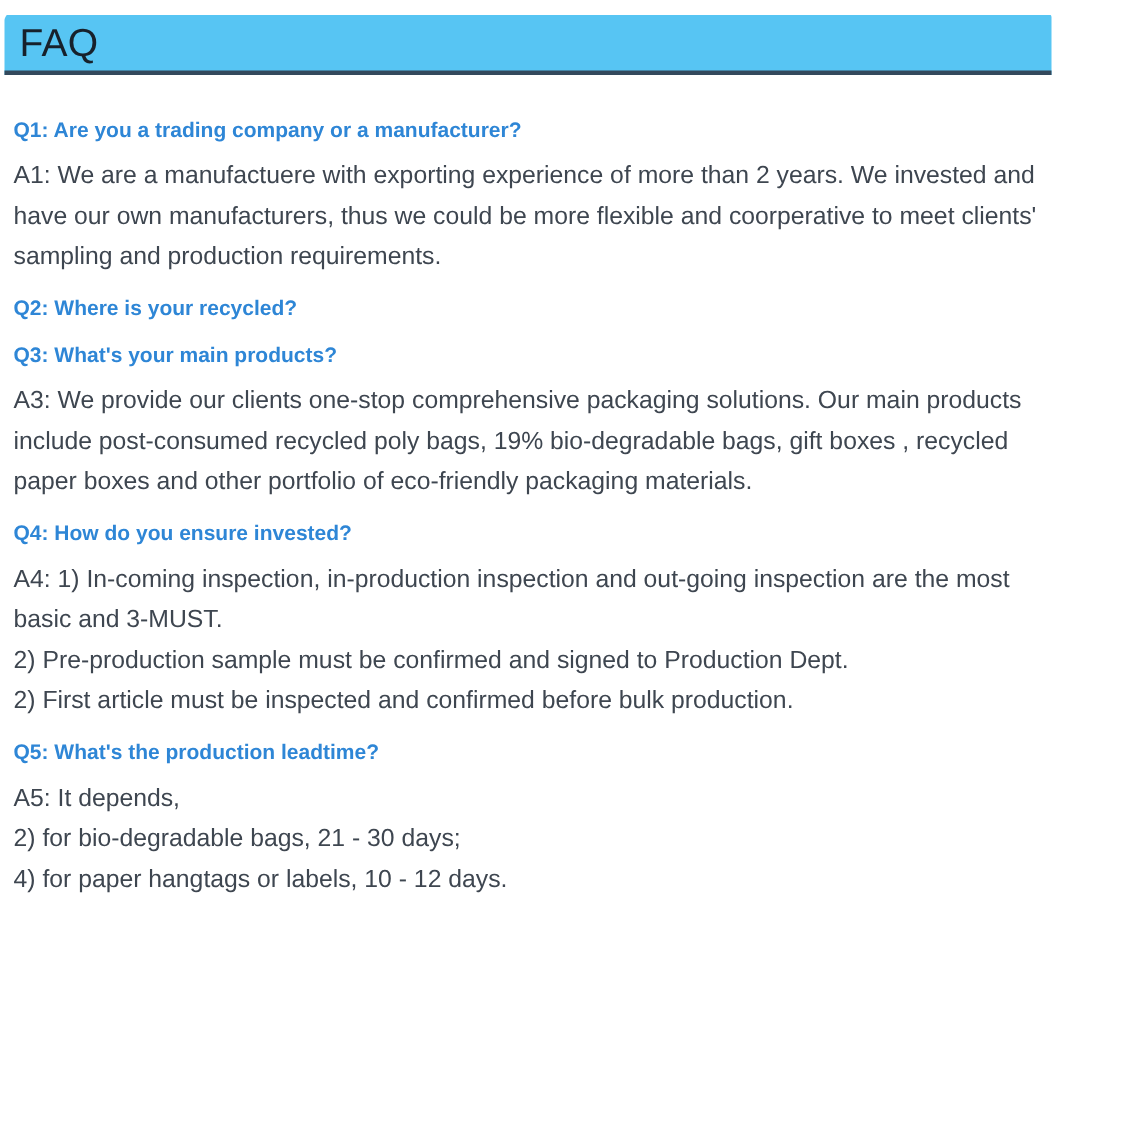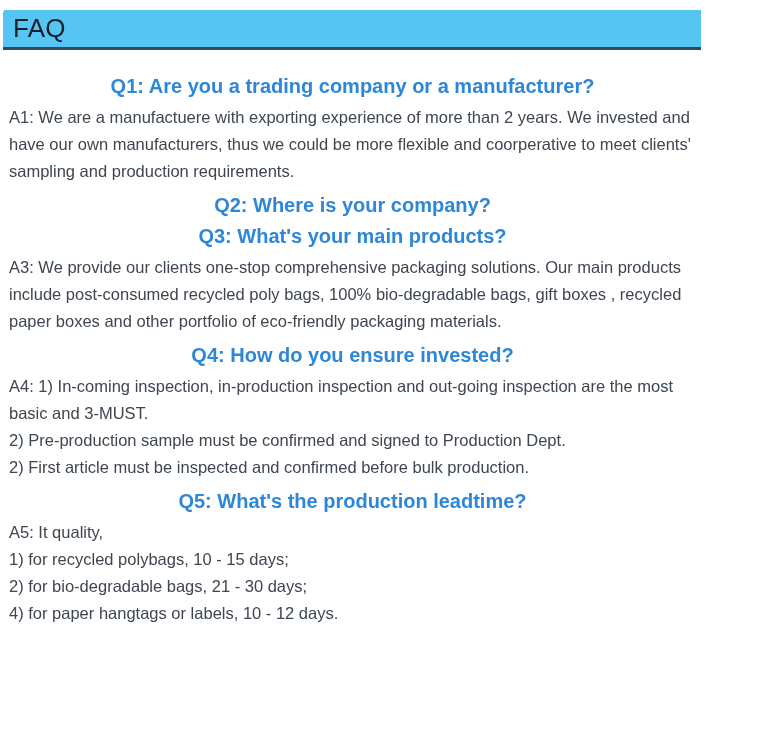--- a/index.html
+++ b/index.html
@@ -47,11 +47,10 @@
   }
   .question {
     margin: 0 0 7px 0;
-    font-size: 20px;
+    font-size: 14px;
     line-height: 22px;
     font-weight: 700;
     color: var(--question-color);
-    text-align: center;
   }
   .answer p {
     margin: 0;

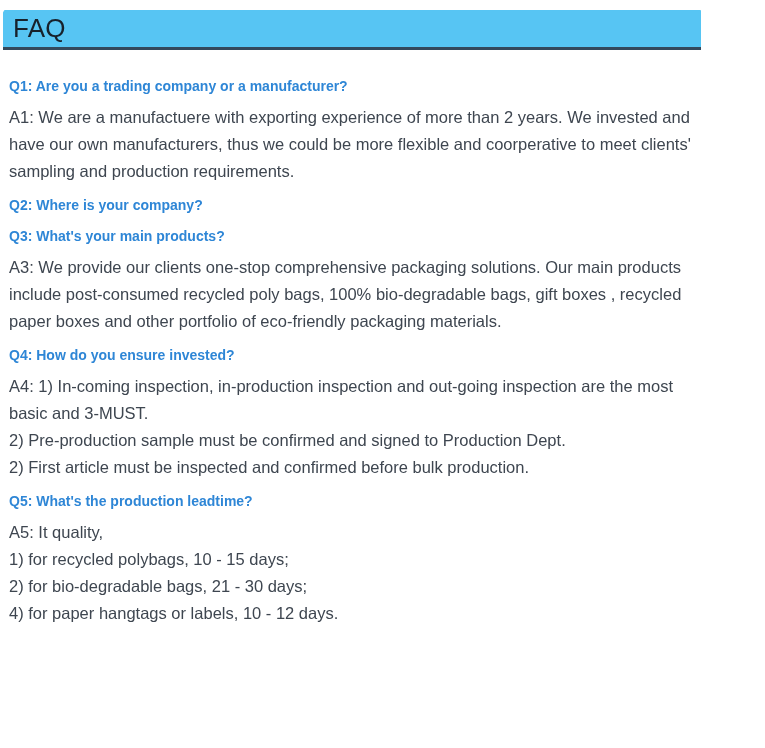--- a/index.html
+++ b/index.html
@@ -77,7 +77,7 @@
   </section>
 
   <section class="faq-item">
-    <h3 class="question">Q2: Where is your company?</h3>
+    <h3 class="question">Q2: Where is your recycled?</h3>
   </section>
 
   <section class="faq-item">

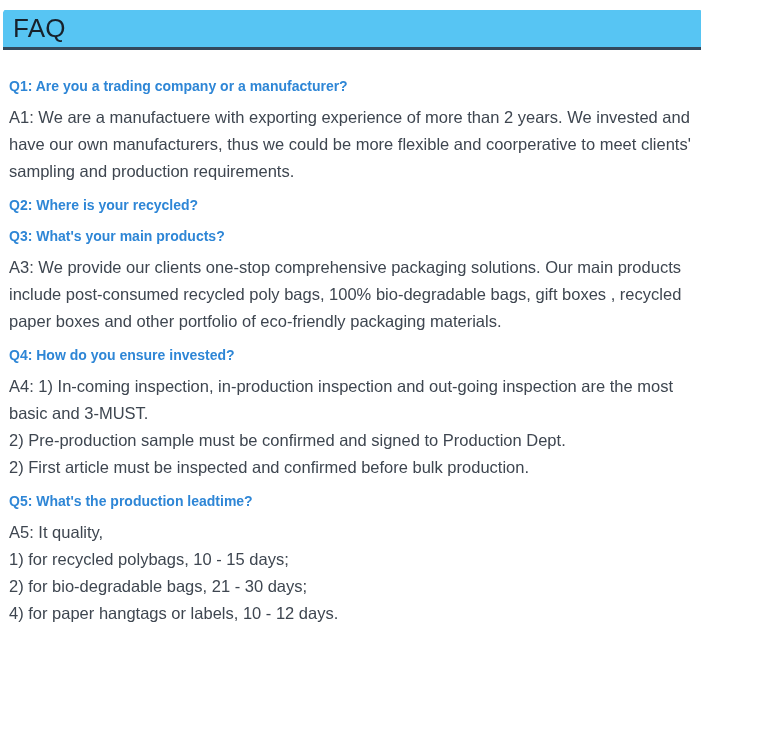--- a/index.html
+++ b/index.html
@@ -83,7 +83,7 @@
   <section class="faq-item">
     <h3 class="question">Q3: What's your main products?</h3>
     <div class="answer">
-          <p>A3: We provide our clients one-stop comprehensive packaging solutions. Our main products include post-consumed recycled poly bags, 100% bio-degradable bags, gift boxes , recycled paper boxes and other portfolio of eco-friendly packaging materials.</p>
+          <p>A3: We provide our clients one-stop comprehensive packaging solutions. Our main products include post-consumed recycled poly bags, 19% bio-degradable bags, gift boxes , recycled paper boxes and other portfolio of eco-friendly packaging materials.</p>
         </div>
   </section>
 

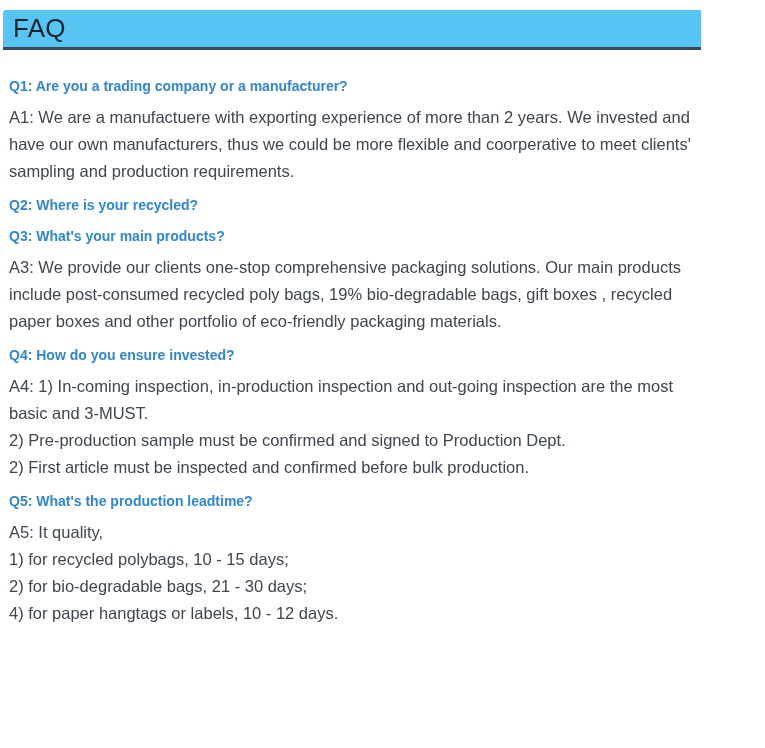--- a/index.html
+++ b/index.html
@@ -99,7 +99,7 @@
   <section class="faq-item">
     <h3 class="question">Q5: What's the production leadtime?</h3>
     <div class="answer">
-          <p>A5: It quality,</p>
+          <p>A5: It depends,</p>
           <p>1) for recycled polybags, 10 - 15 days;</p>
           <p>2) for bio-degradable bags, 21 - 30 days;</p>
           <p>4) for paper hangtags or labels, 10 - 12 days.</p>

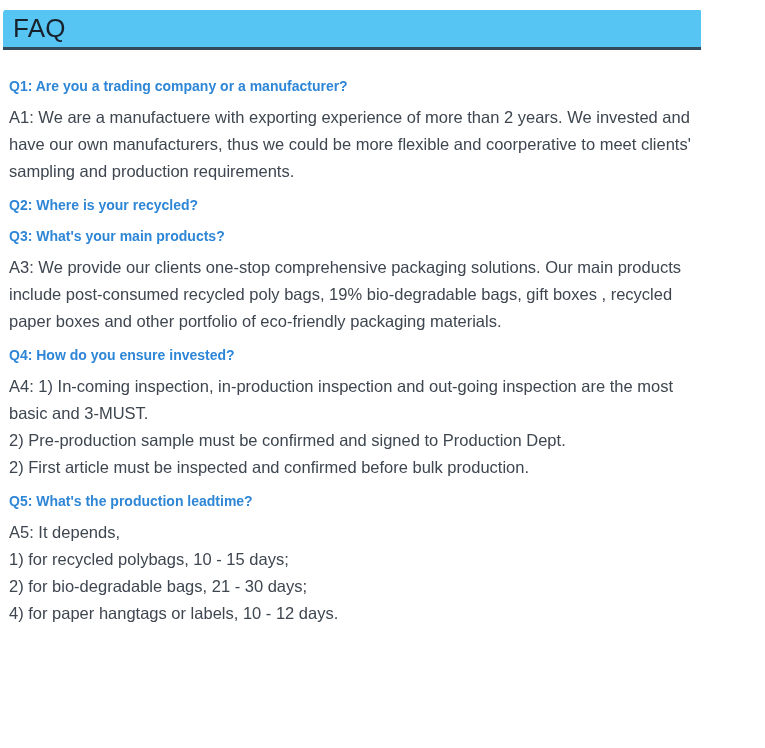--- a/index.html
+++ b/index.html
@@ -100,7 +100,6 @@
     <h3 class="question">Q5: What's the production leadtime?</h3>
     <div class="answer">
           <p>A5: It depends,</p>
-          <p>1) for recycled polybags, 10 - 15 days;</p>
           <p>2) for bio-degradable bags, 21 - 30 days;</p>
           <p>4) for paper hangtags or labels, 10 - 12 days.</p>
         </div>

